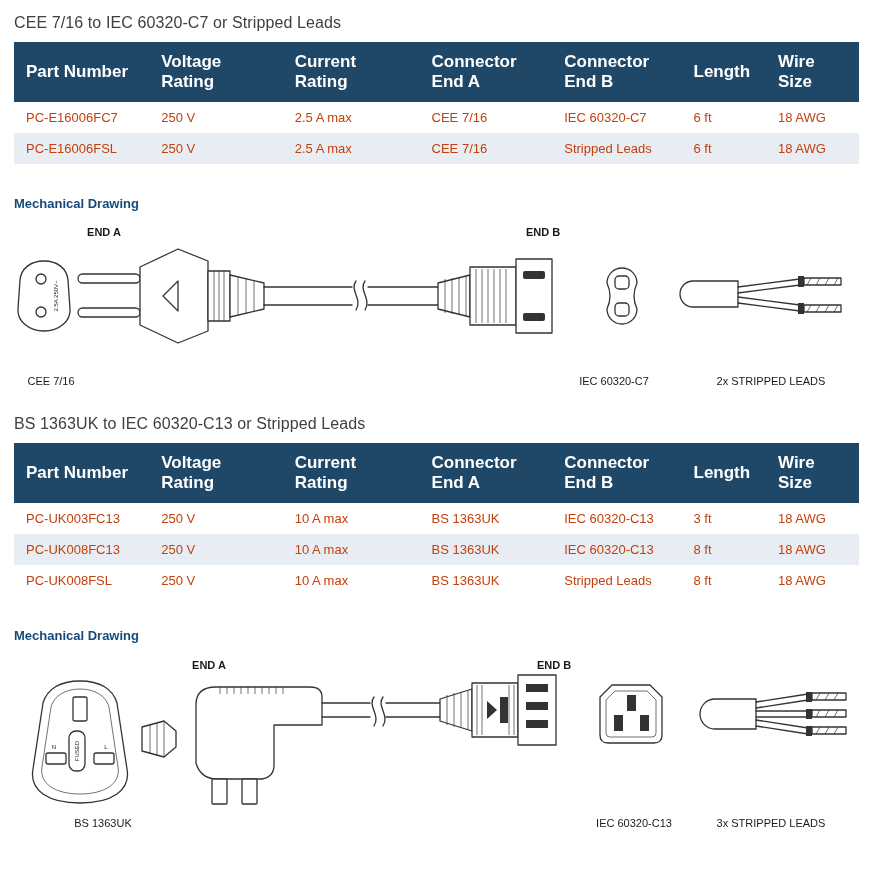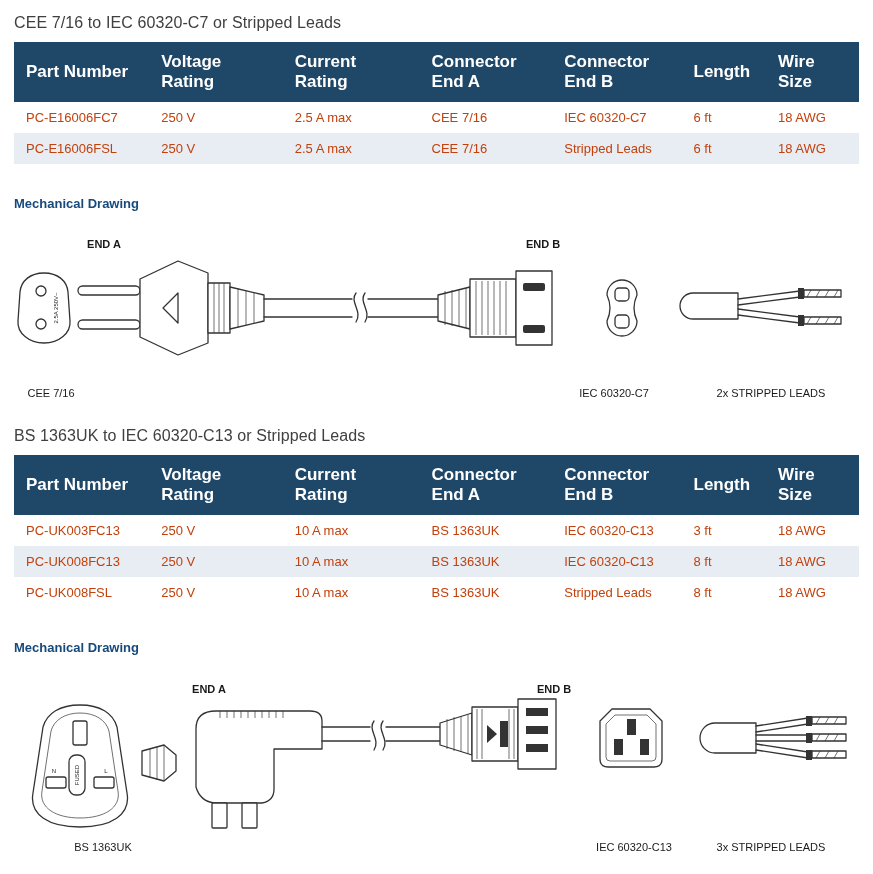--- a/index.html
+++ b/index.html
@@ -22,7 +22,7 @@
 
   .mech-heading { color:#174a7c; font-weight:bold; font-size:13px; margin:32px 0 4px 0; }
 
-  .drawing-wrap { margin-top:20px; }
+  .drawing-wrap { margin-top:8px; }
   svg { display:block; }
   svg .ln { fill:none; stroke:#333; stroke-width:1.3; stroke-linejoin:round; stroke-linecap:round; }
   svg .fw { fill:#ffffff; stroke:#333; stroke-width:1.3; stroke-linejoin:round; }

